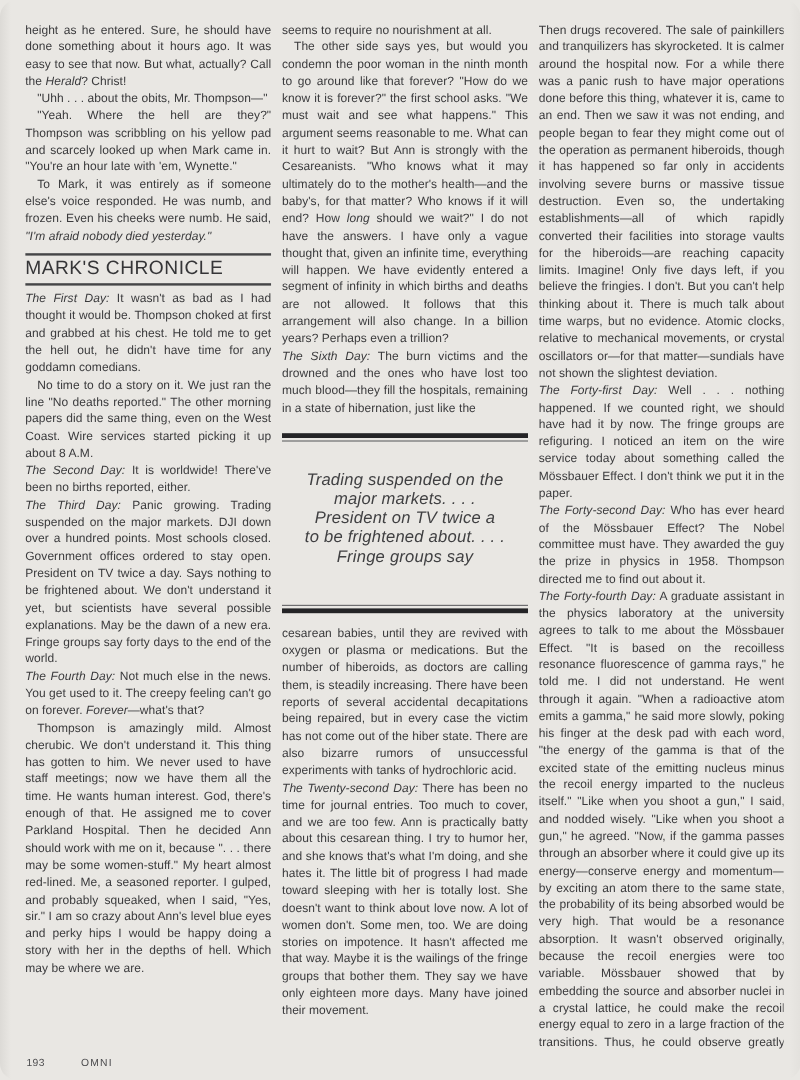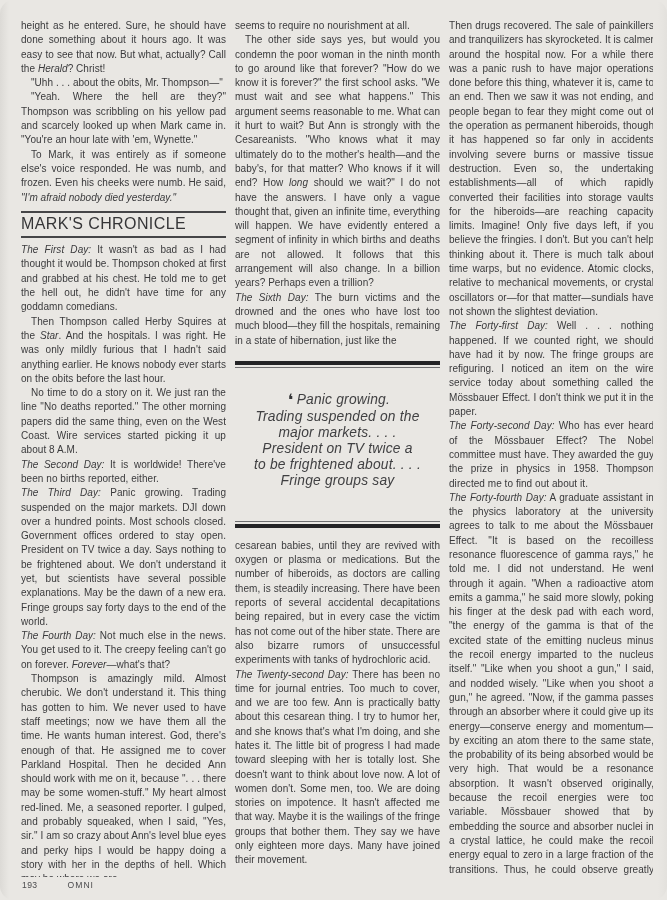--- a/index.html
+++ b/index.html
@@ -109,7 +109,6 @@
         <p class="para indent">To Mark, it was entirely as if someone else's voice responded. He was numb, and frozen. Even his cheeks were numb. He said, <i>"I'm afraid nobody died yesterday."</i></p>
         <div class="section-header">MARK'S CHRONICLE</div>
         <p class="para"><i>The First Day:</i> It wasn't as bad as I had thought it would be. Thompson choked at first and grabbed at his chest. He told me to get the hell out, he didn't have time for any goddamn comedians.</p>
-        <p class="para indent">Then Thompson called Herby Squires at the <i>Star</i>. And the hospitals. I was right. He was only mildly furious that I hadn't said anything earlier. He knows nobody ever starts on the obits before the last hour.</p>
         <p class="para indent">No time to do a story on it. We just ran the line "No deaths reported." The other morning papers did the same thing, even on the West Coast. Wire services started picking it up about 8 A.M.</p>
         <p class="para"><i>The Second Day:</i> It is worldwide! There've been no births reported, either.</p>
         <p class="para"><i>The Third Day:</i> Panic growing. Trading suspended on the major markets. DJI down over a hundred points. Most schools closed. Government offices ordered to stay open. President on TV twice a day. Says nothing to be frightened about. We don't understand it yet, but scientists have several possible explanations. May be the dawn of a new era. Fringe groups say forty days to the end of the world.</p>

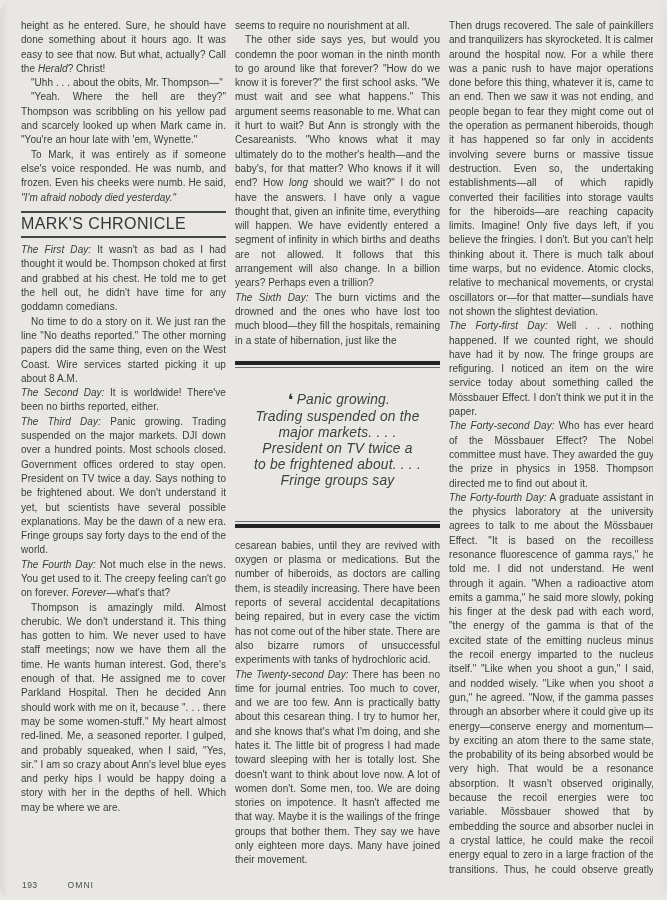--- a/index.html
+++ b/index.html
@@ -122,7 +122,6 @@
         <div class="pull-quote">
           <div class="rule rule-top"></div>
           <div class="quote-body">
-            <div class="quote-line"><span class="qmark">❛</span>Panic growing.</div>
             <div class="quote-line">Trading suspended on the</div>
             <div class="quote-line">major markets. . . .</div>
             <div class="quote-line">President on TV twice a</div>

